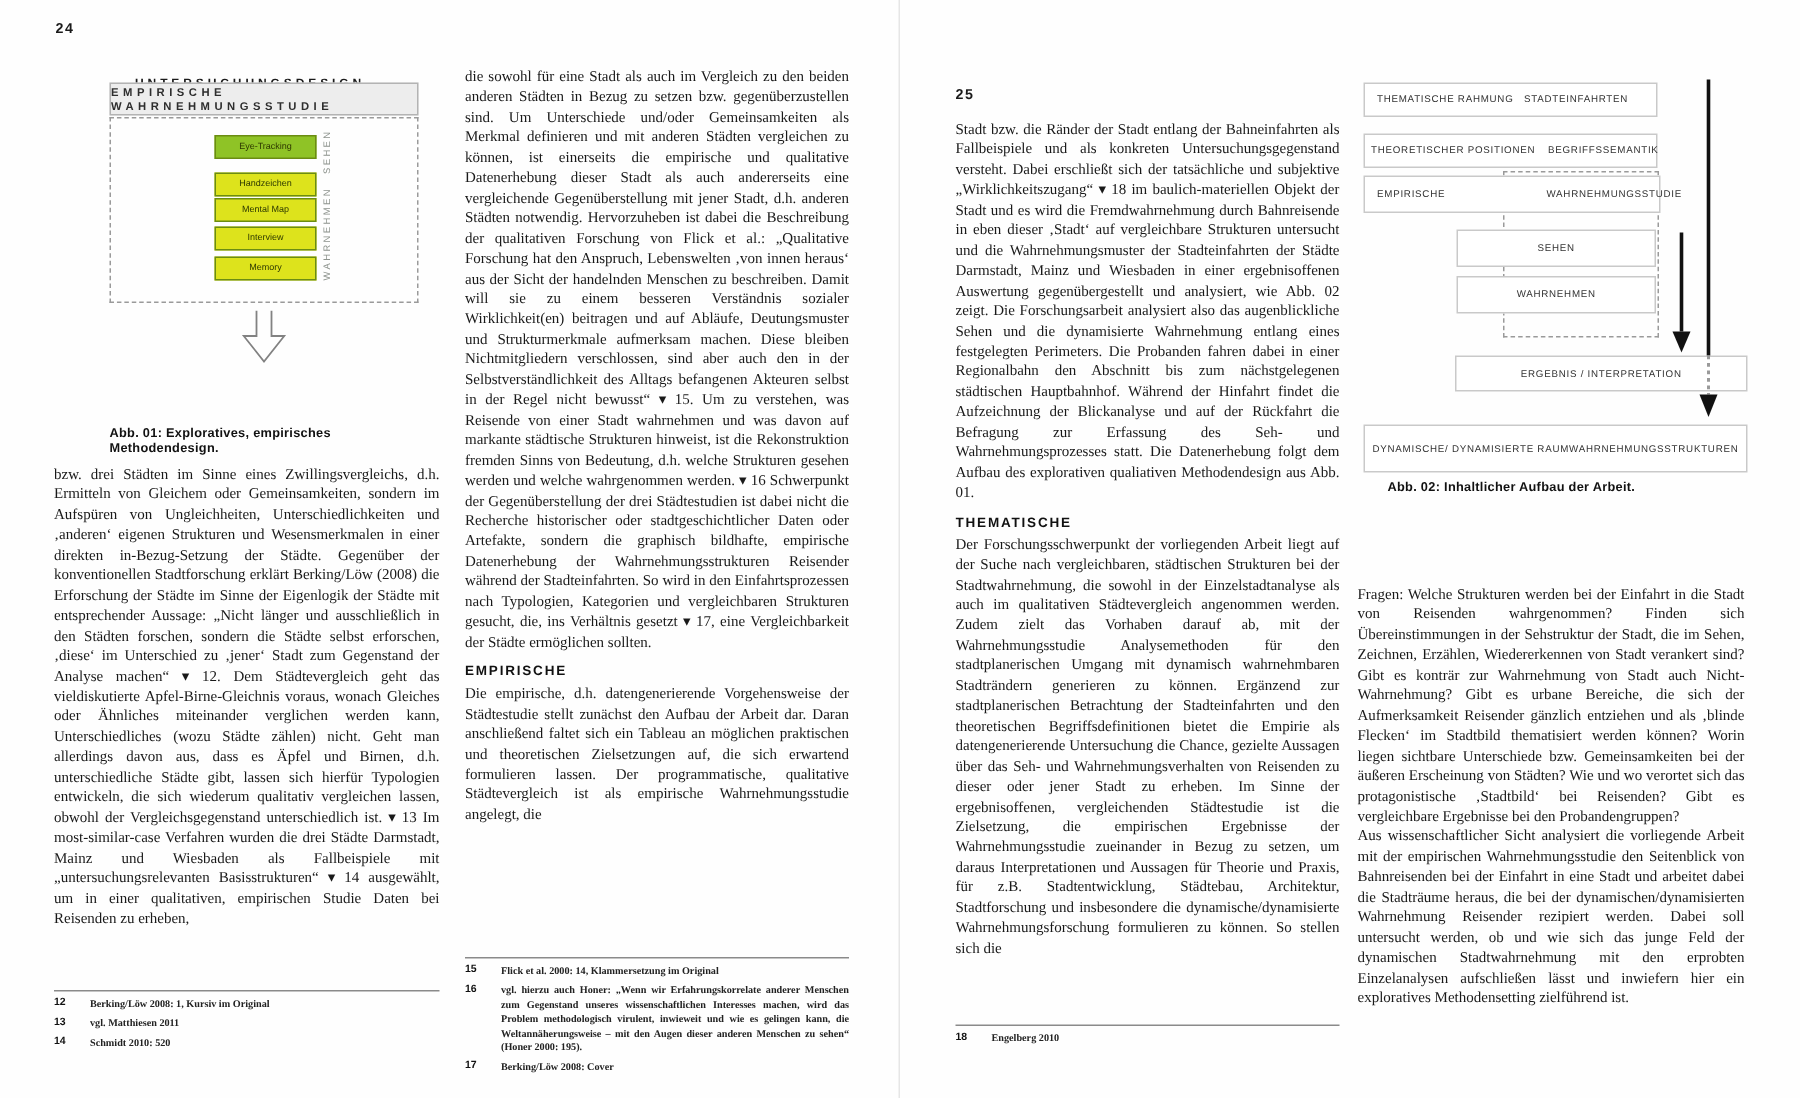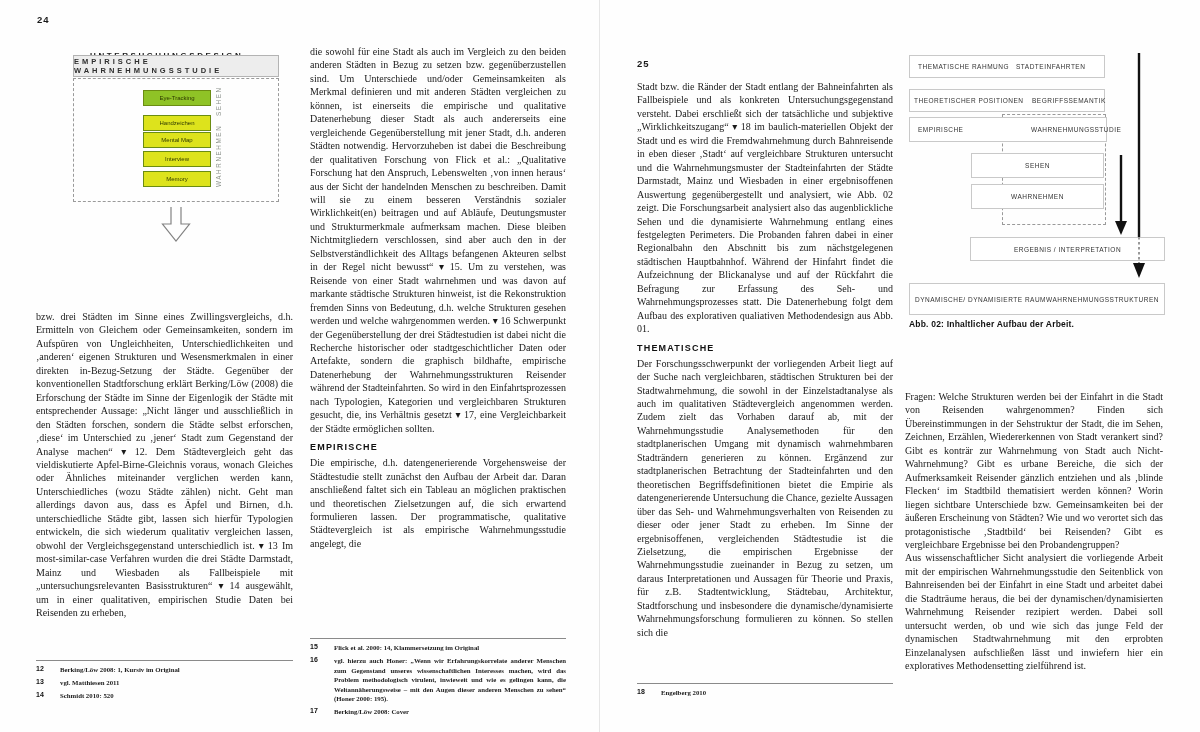--- a/index.html
+++ b/index.html
@@ -83,6 +83,7 @@
     <svg class="fig1-arrow" width="30" height="36" viewBox="0 0 30 36">
       <path d="M10,0 V17 H1.5 L15,34 L28.5,17 H20 V0" fill="none" stroke="#828282" stroke-width="1.2"></path>
     </svg>
+    <div class="fig-caption" style="left:0;top:228px;">Abb. 01: Exploratives, empirisches Methodendesign.</div>
   </div>
 
   <div class="col" style="left:36px;top:310px;width:257px;height:350px;">

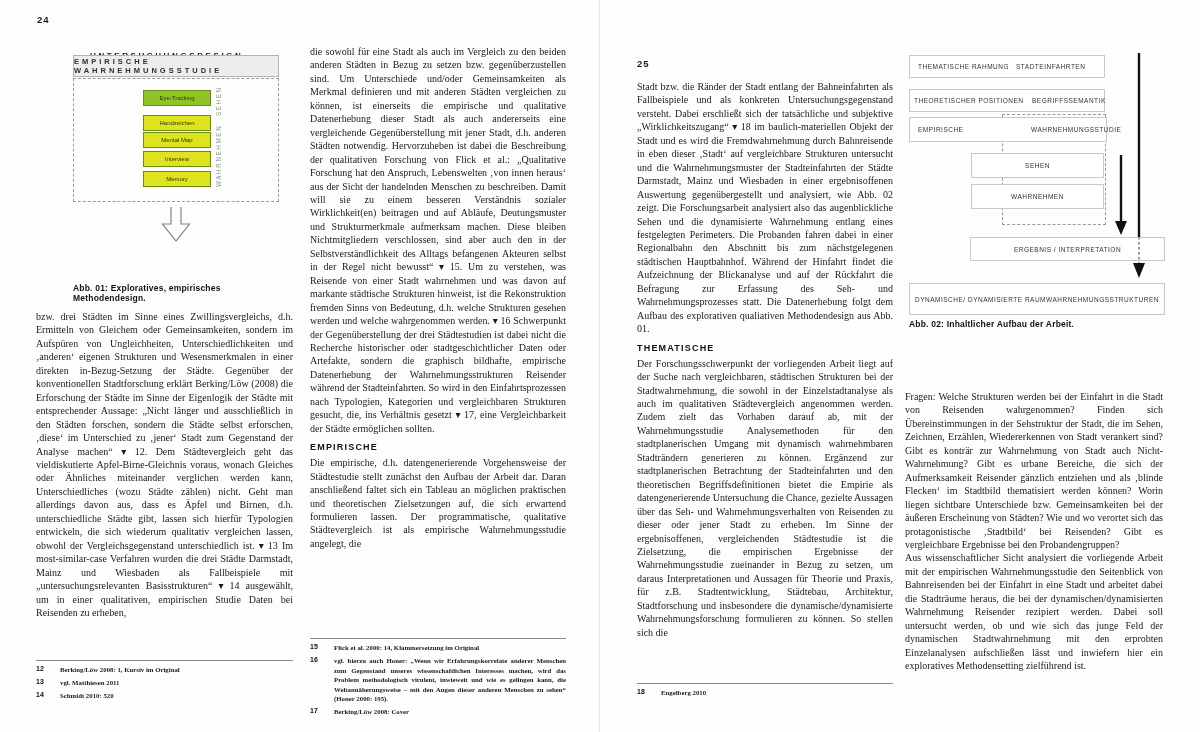--- a/index.html
+++ b/index.html
@@ -161,7 +161,7 @@
       <line x1="221" y1="110" x2="221" y2="176" stroke="#111" stroke-width="2.4"></line>
       <polygon points="215,176 227,176 221,190" fill="#111"></polygon>
     </svg>
-    <div class="fig-caption" style="left:9px;top:274px;text-align:center;">Abb. 02: Inhaltlicher Aufbau der Arbeit.</div>
+    <div class="fig-caption" style="left:25px;top:274px;text-align:center;">Abb. 02: Inhaltlicher Aufbau der Arbeit.</div>
   </div>
 
   <div class="col" style="left:905px;top:358px;width:258px;height:345px;margin-top:32px;">

